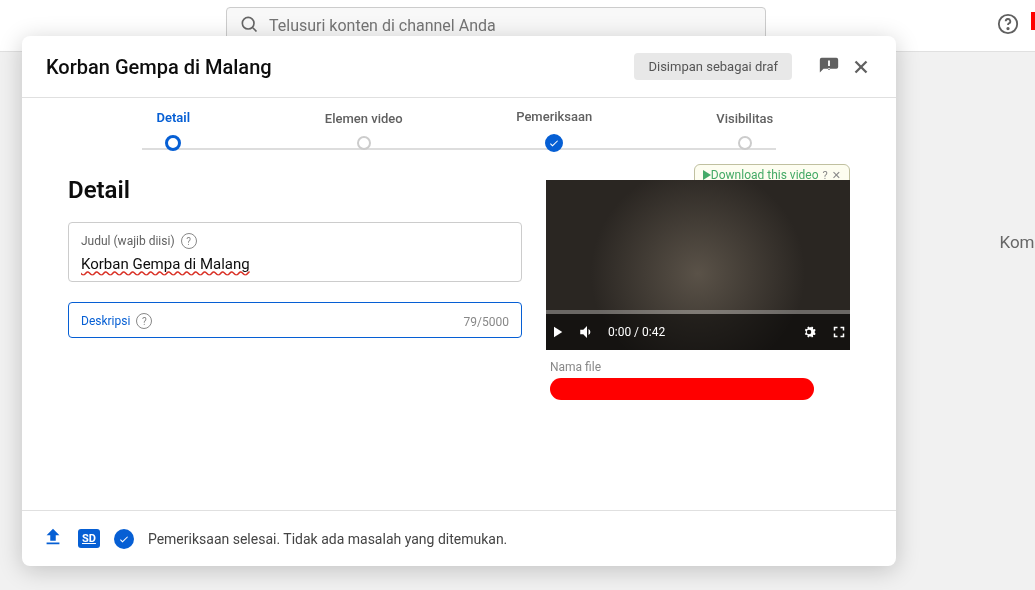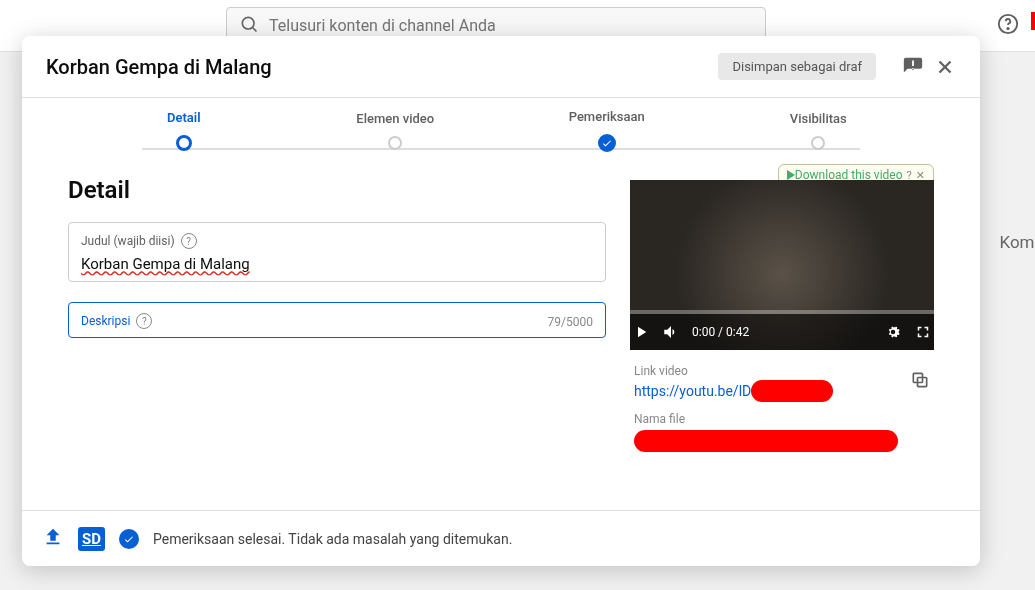--- a/index.html
+++ b/index.html
@@ -62,7 +62,7 @@
   position: absolute;
   left: 22px;
   top: 36px;
-  width: 958px;
+  width: 874px;
   height: 530px;
   background: #fff;
   border-radius: 8px;

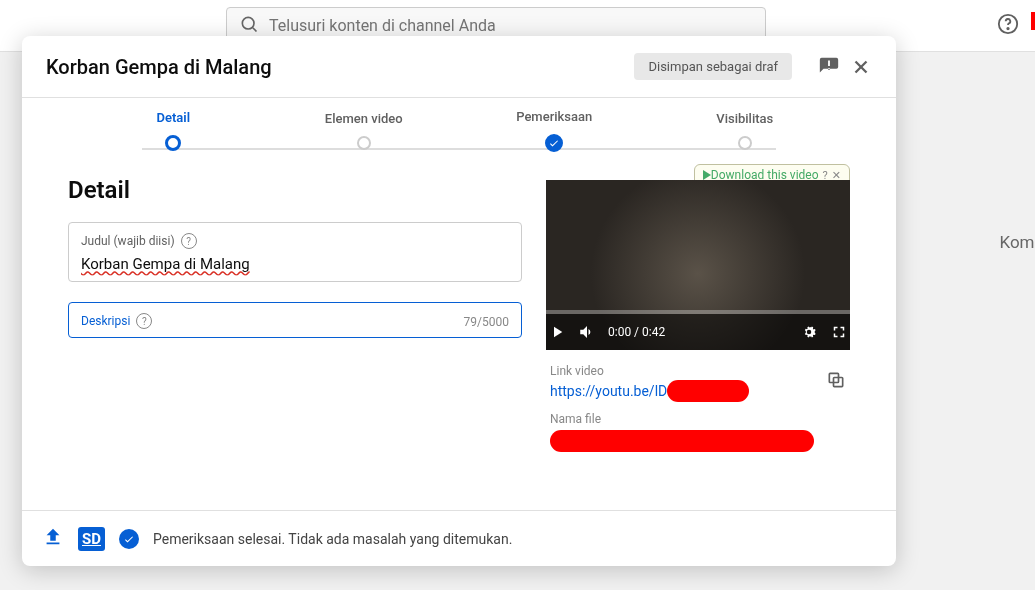--- a/index.html
+++ b/index.html
@@ -528,19 +528,6 @@
         </div>
       </div>
 
-      <div class="meta-block">
-        <div class="meta-label">Link video</div>
-        <div class="meta-link">
-          <span>https://youtu.be/lD</span>
-            <span class="redact-pill"></span>
-        </div>
-        <span class="copy-icon">
-          <svg width="20" height="20" viewBox="0 0 24 24" fill="none" stroke="currentColor" stroke-width="2">
-              <rect x="9" y="9" width="11" height="11" rx="1"></rect>
-              <rect x="4" y="4" width="11" height="11" rx="1"></rect>
-            </svg>
-        </span>
-      </div>
 
       <div class="meta-block" style="padding-top:10px;">
         <div class="meta-label">Nama file</div>

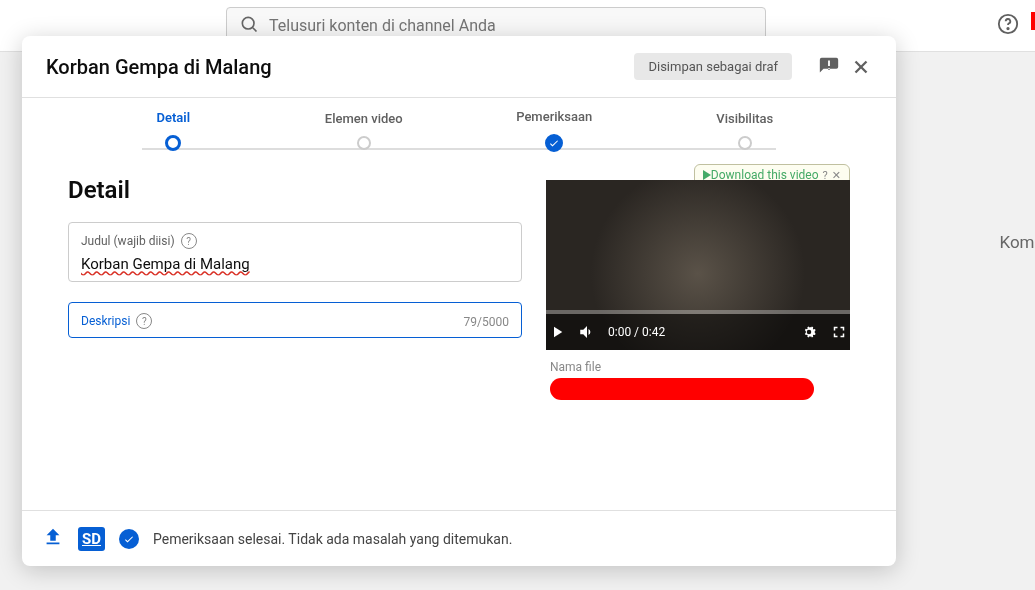--- a/index.html
+++ b/index.html
@@ -362,7 +362,7 @@
 .footer-hd {
   background: #065fd4;
   color: #fff;
-  font-size: 15px;
+  font-size: 11px;
   font-weight: 700;
   padding: 3px 4px;
   border-radius: 3px;

